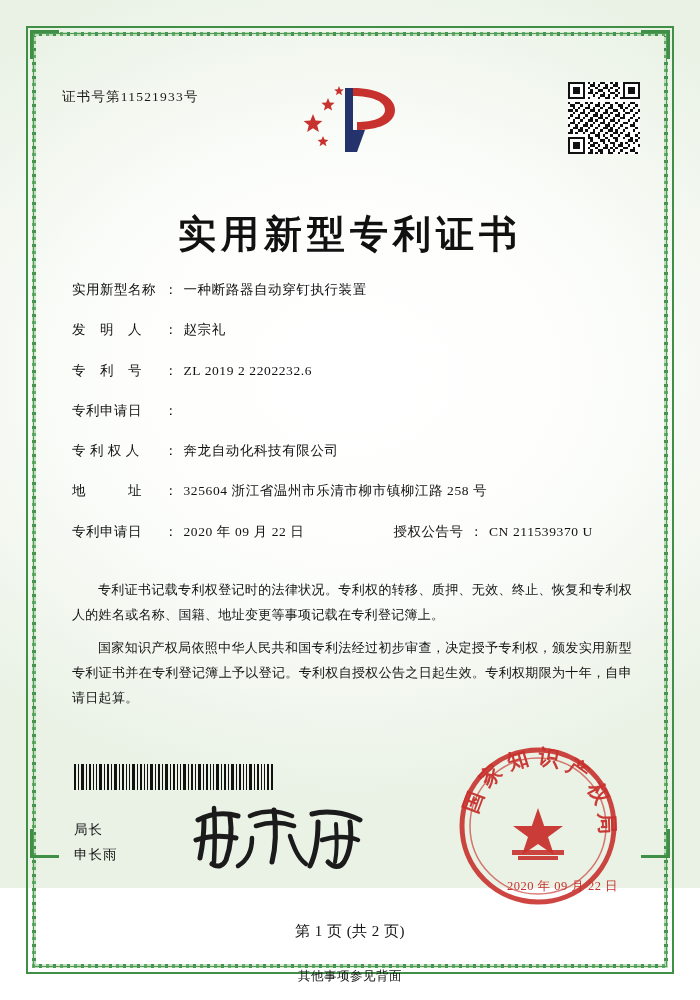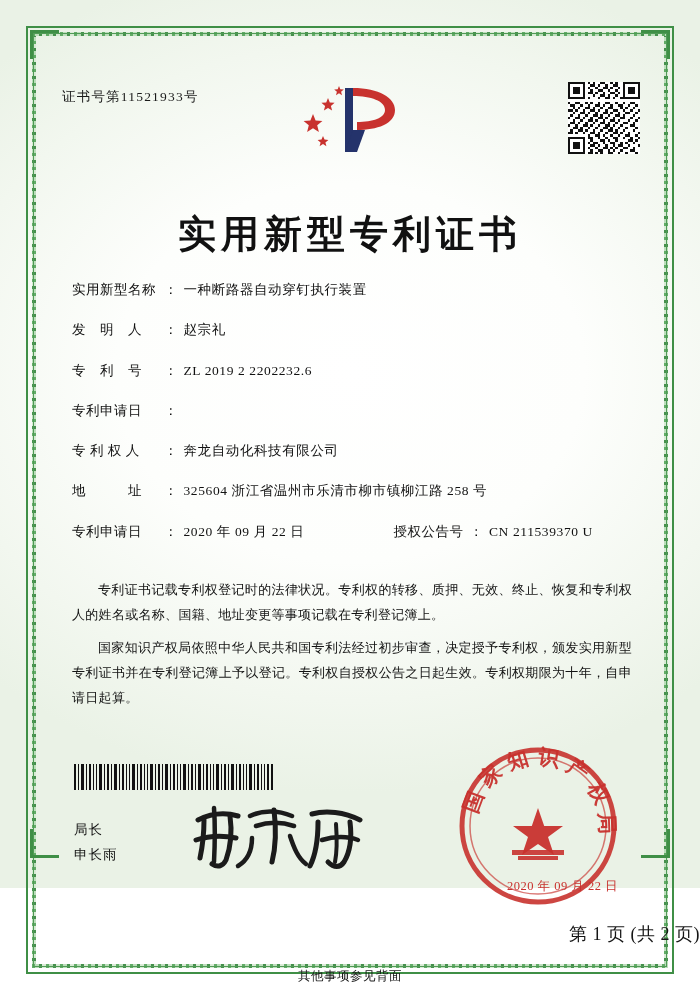--- a/index.html
+++ b/index.html
@@ -203,8 +203,8 @@
     position: absolute;
     left: 0; right: 0;
     top: 922px;
-    text-align: right;
-    font-size: 18px;
+    text-align: center;
+    font-size: 15px;
     color: #151515;
     letter-spacing: 0.5px;
   }

